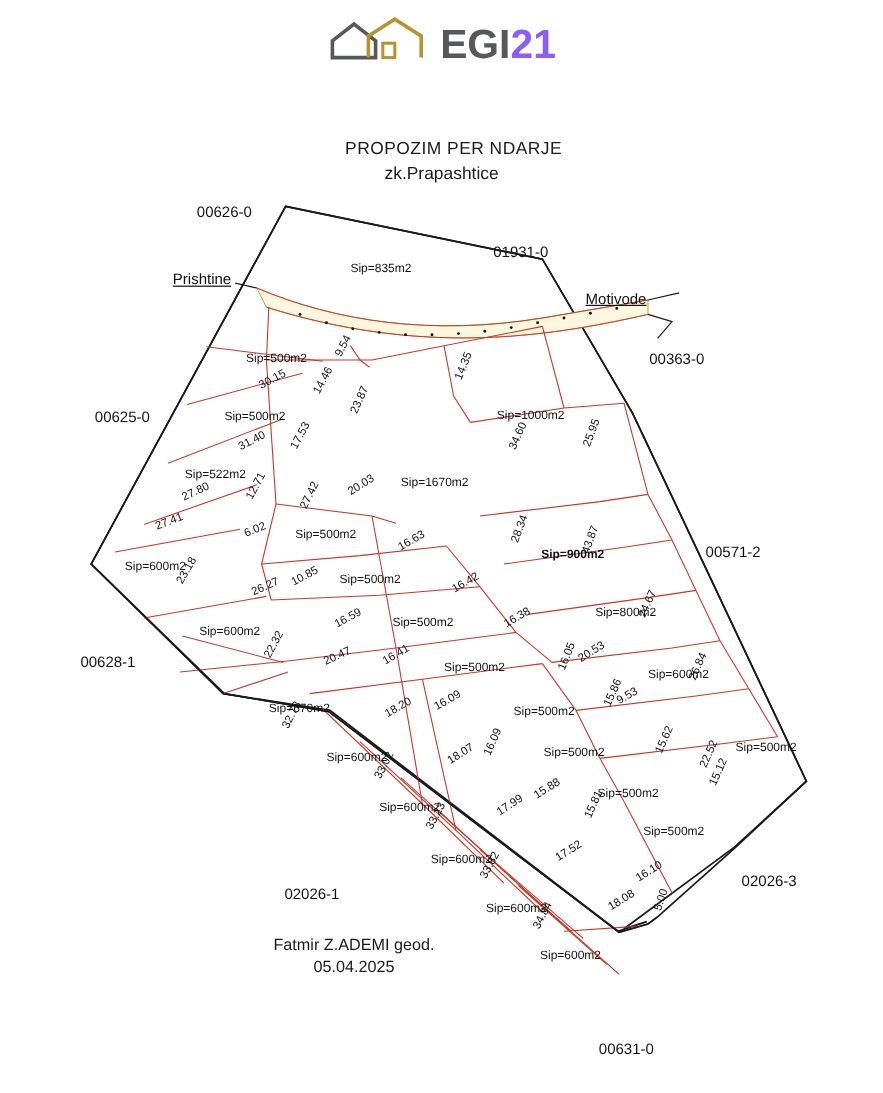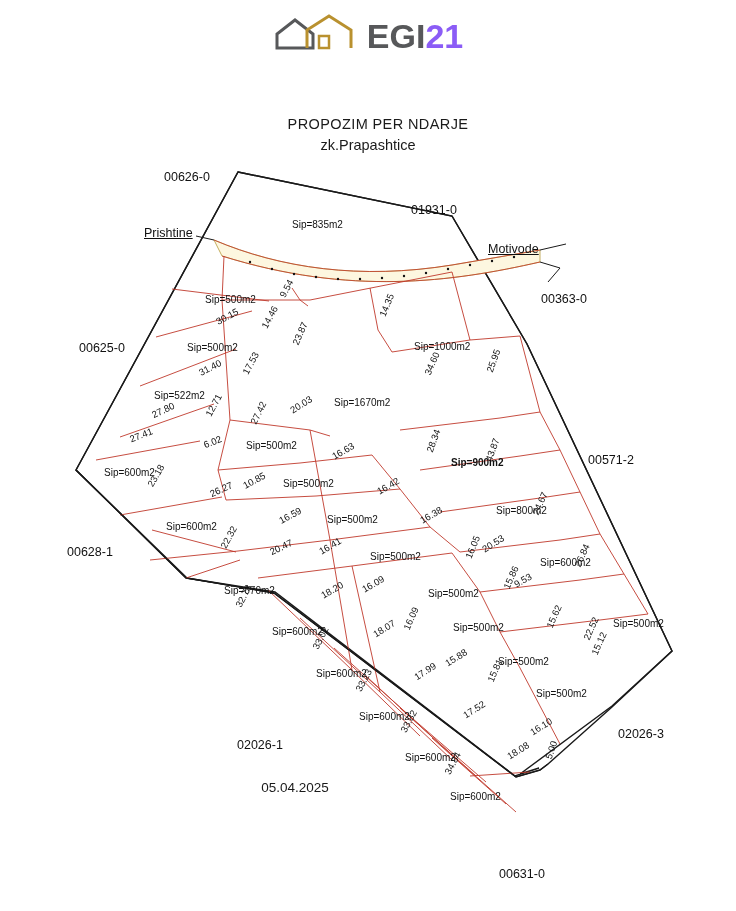--- a/index.html
+++ b/index.html
@@ -321,6 +321,7 @@
     </div>
 
   <div class="footer-block">
+    <div>Fatmir Z.ADEMI geod.</div>
     <div>05.04.2025</div>
   </div>
 

